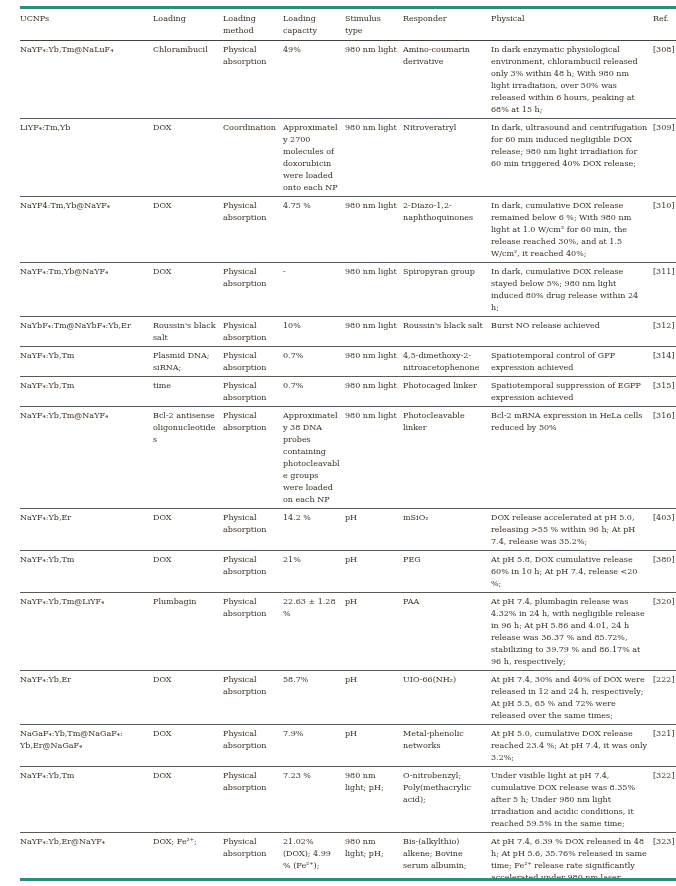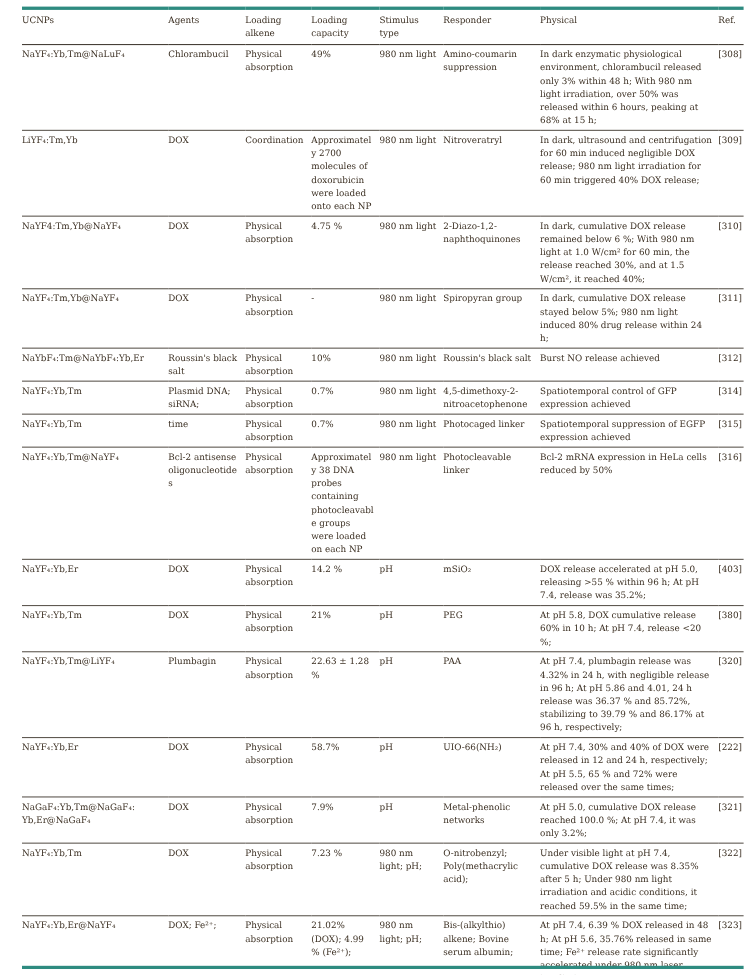--- a/index.html
+++ b/index.html
@@ -85,7 +85,7 @@
       <thead>
         <tr>
           <th>UCNPs</th>
-          <th>Agents</th>
+          <th>Loading</th>
           <th>Loading alkene</th>
           <th>Loading capacity</th>
           <th>Stimulus type</th>

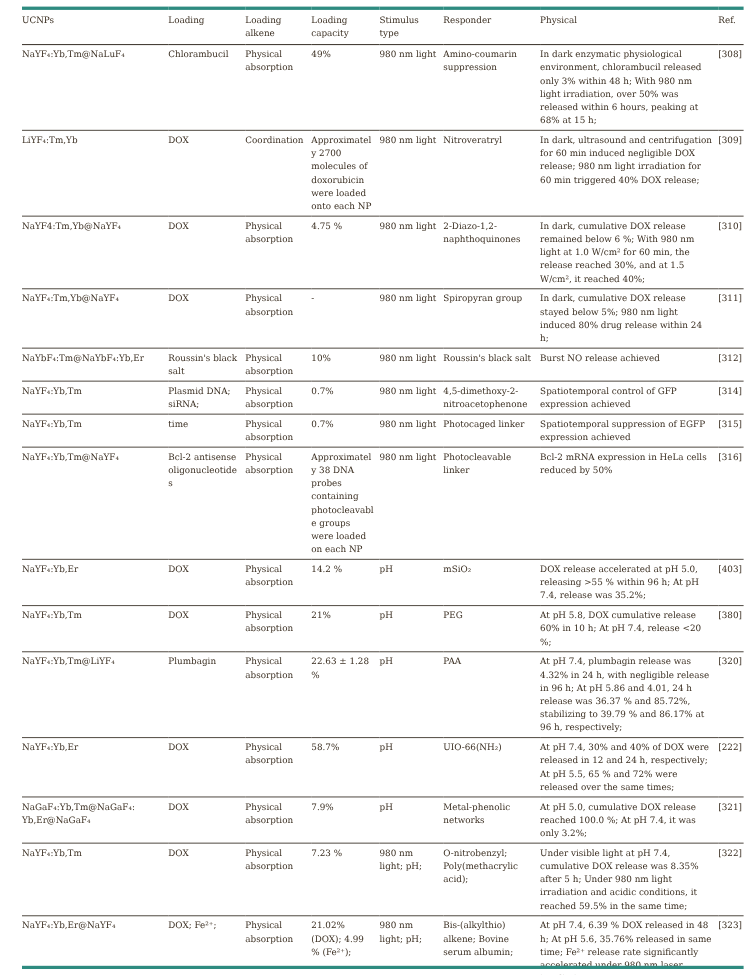--- a/index.html
+++ b/index.html
@@ -86,7 +86,7 @@
         <tr>
           <th>UCNPs</th>
           <th>Loading</th>
-          <th>Loading alkene</th>
+          <th>Loading method</th>
           <th>Loading capacity</th>
           <th>Stimulus type</th>
           <th>Responder</th>

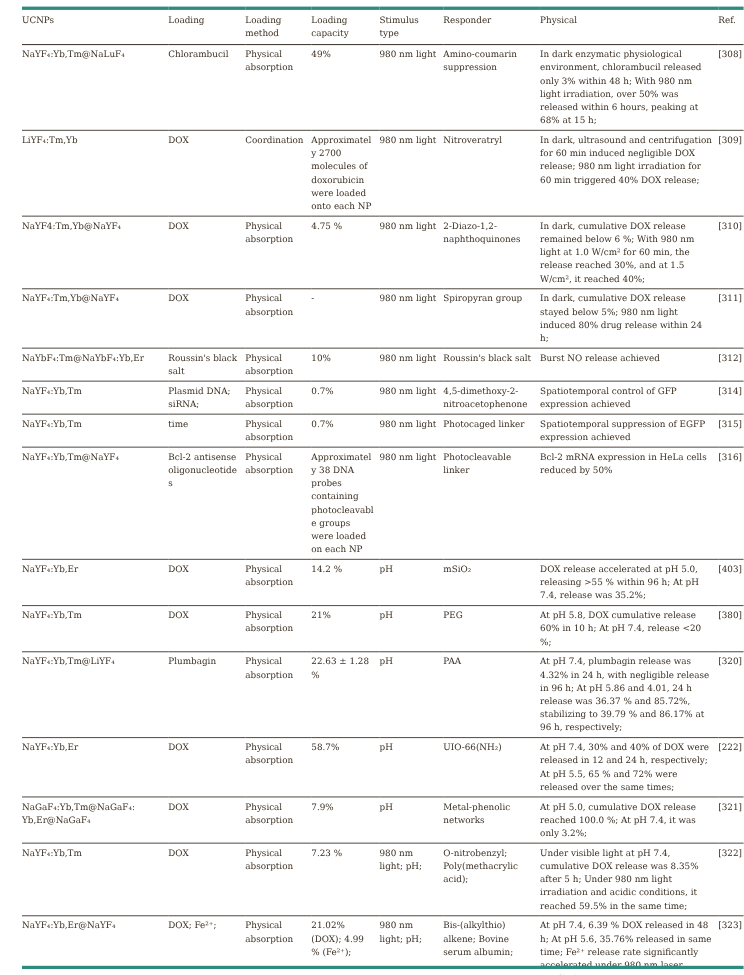--- a/index.html
+++ b/index.html
@@ -101,7 +101,7 @@
             <td>Physical absorption</td>
             <td>49%</td>
             <td>980 nm light</td>
-            <td>Amino-coumarin suppression</td>
+            <td>Amino-coumarin derivative</td>
             <td>In dark enzymatic physiological environment, chlorambucil released only 3% within 48 h; With 980 nm light irradiation, over 50% was released within 6 hours, peaking at 68% at 15 h;</td>
             <td>[308]</td>
           </tr>

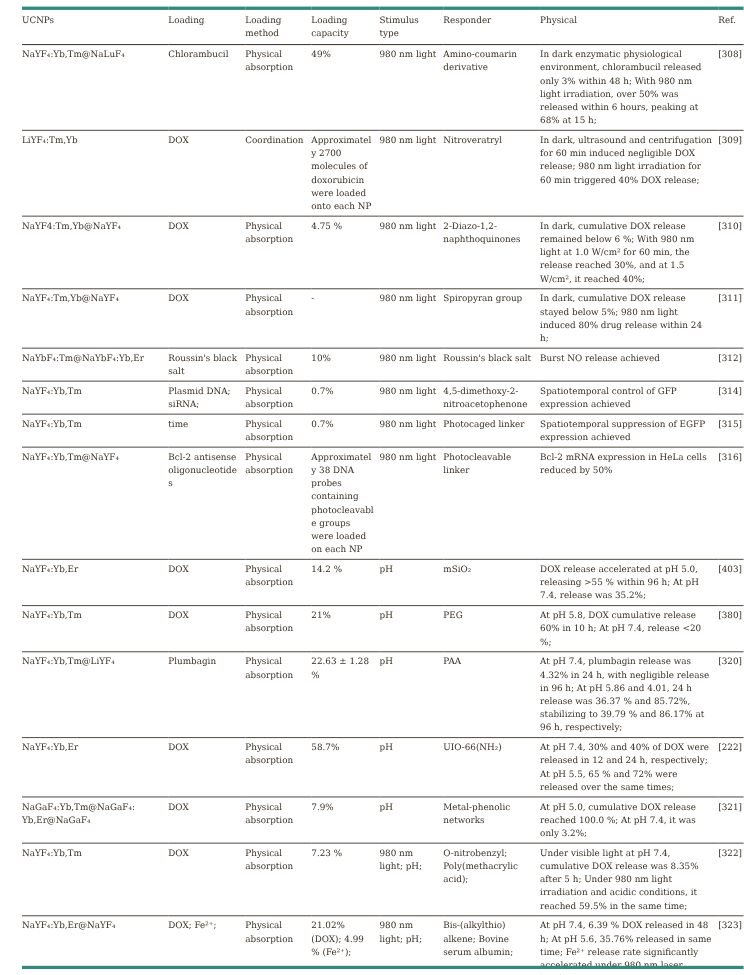--- a/index.html
+++ b/index.html
@@ -222,7 +222,7 @@
             <td>7.9%</td>
             <td>pH</td>
             <td>Metal-phenolic networks</td>
-            <td>At pH 5.0, cumulative DOX release reached 100.0 %; At pH 7.4, it was only 3.2%;</td>
+            <td>At pH 5.0, cumulative DOX release reached 23.4 %; At pH 7.4, it was only 3.2%;</td>
             <td>[321]</td>
           </tr>
           <tr>

